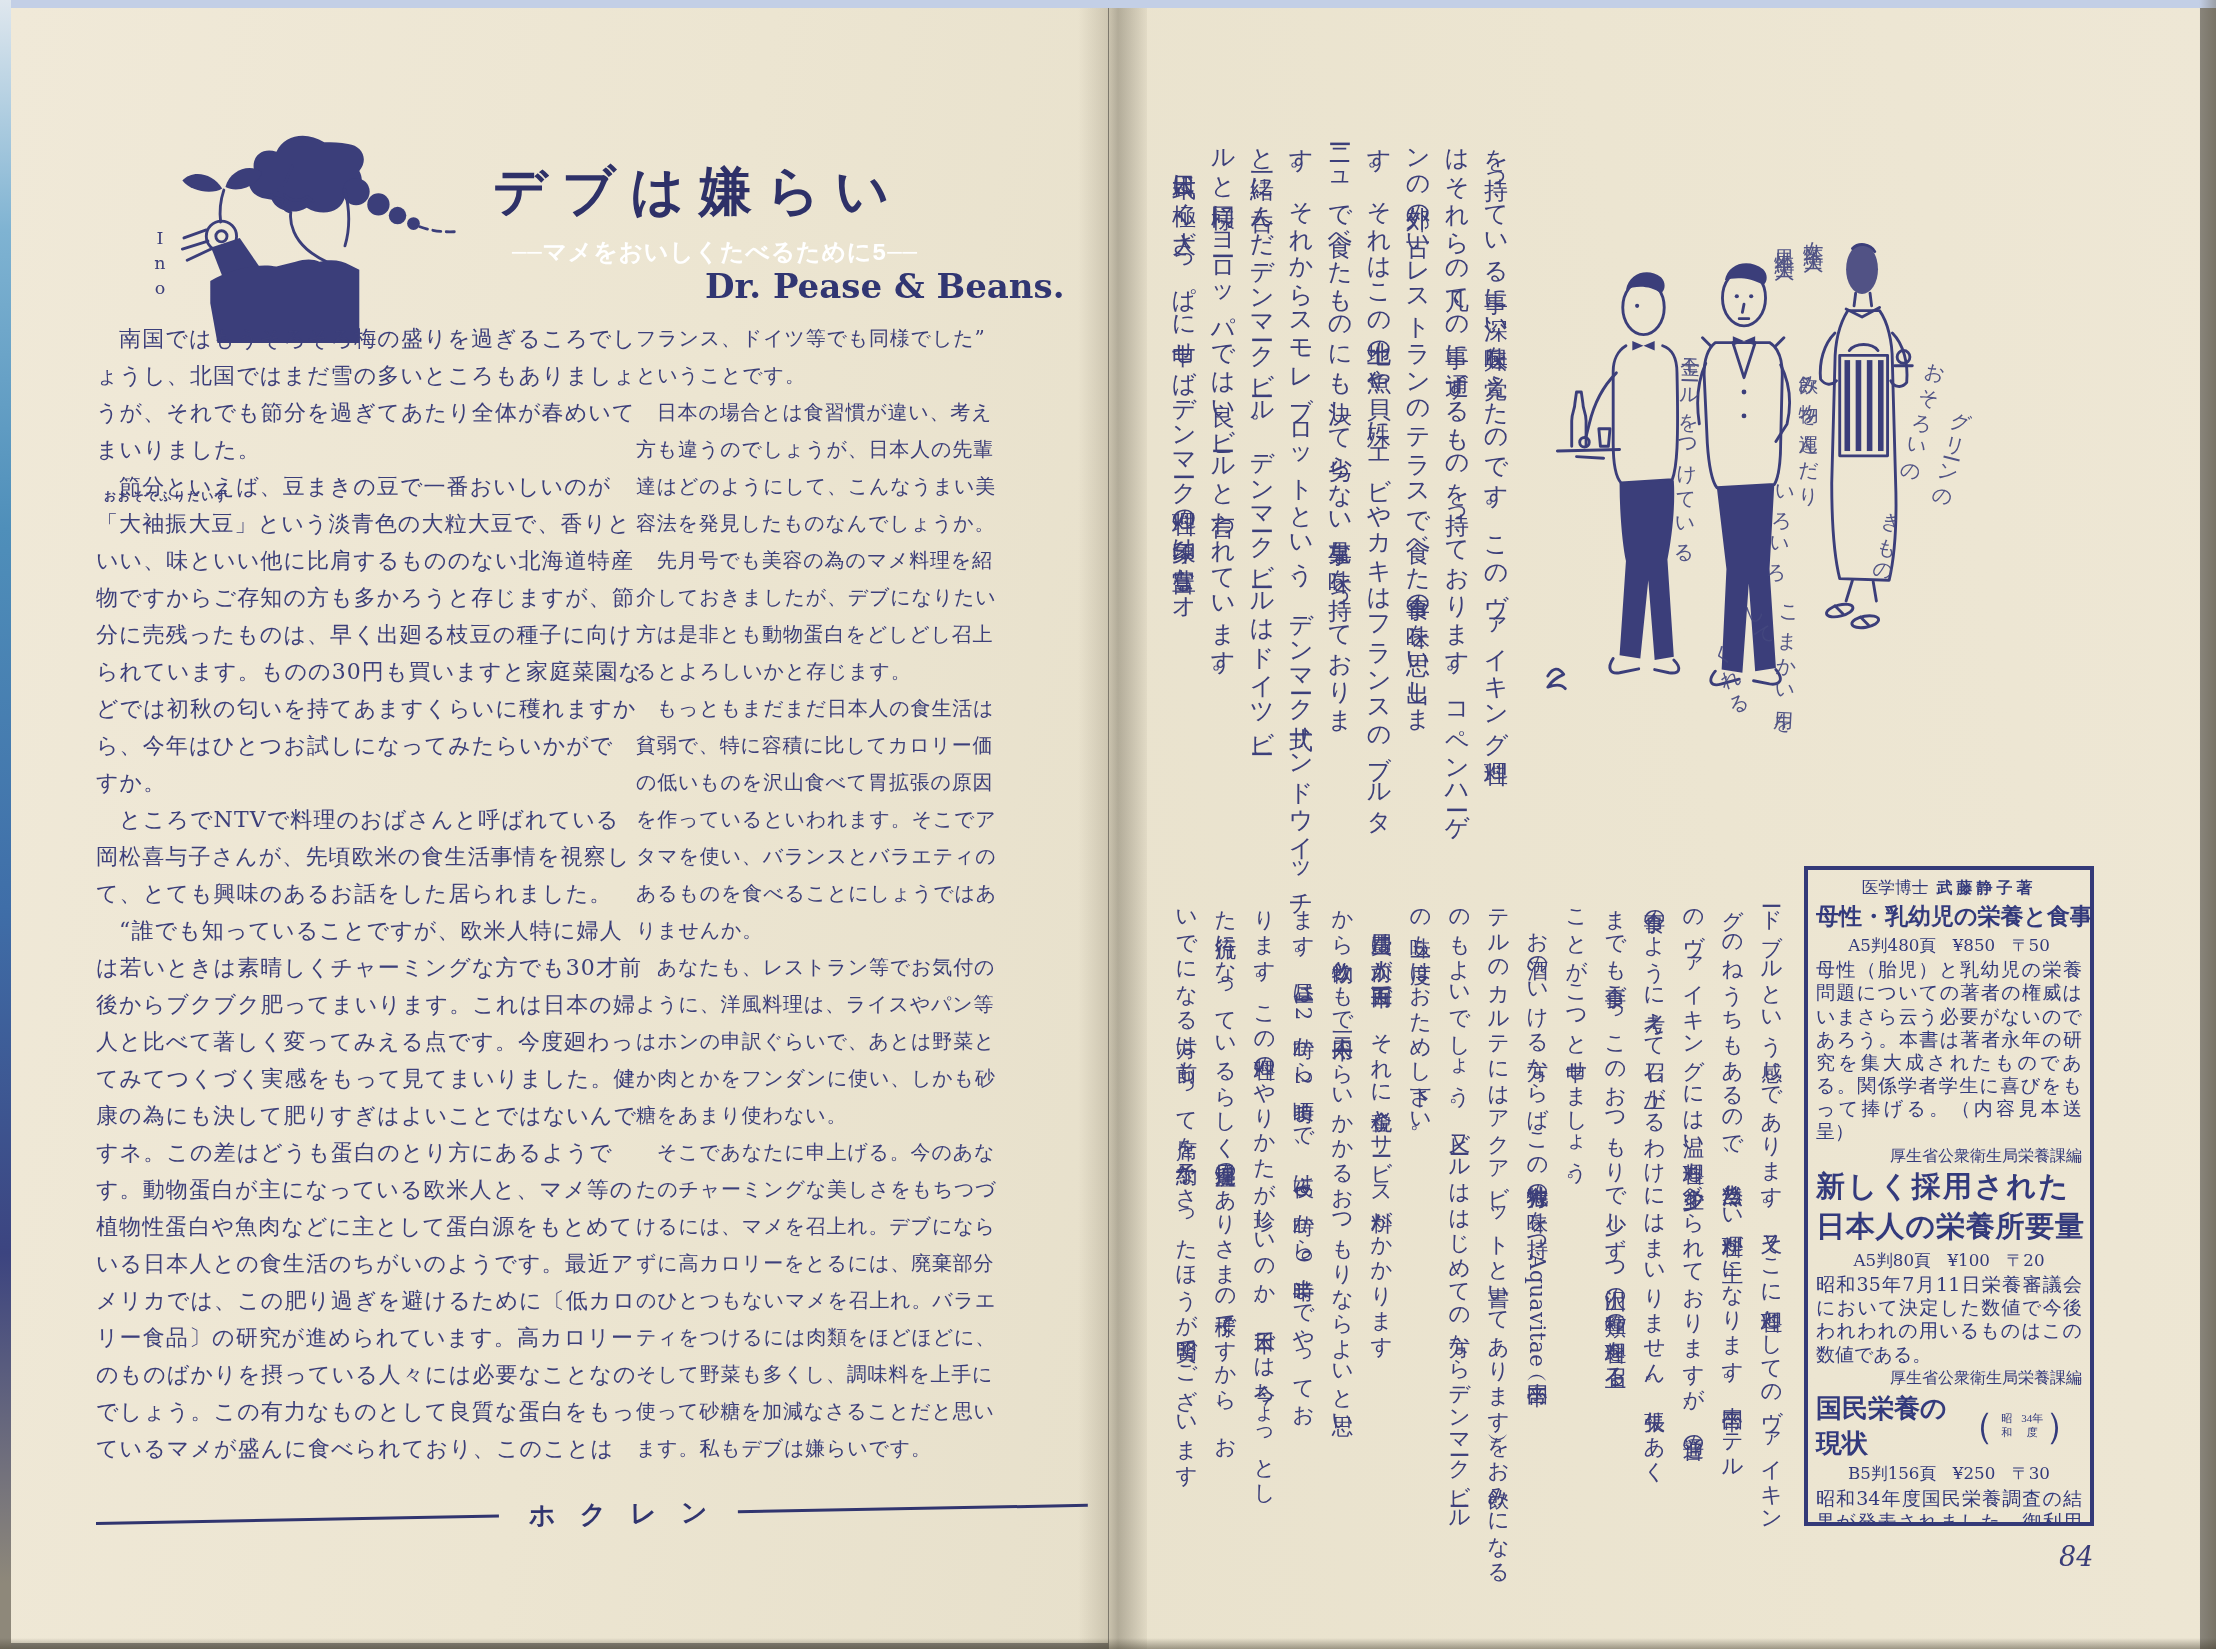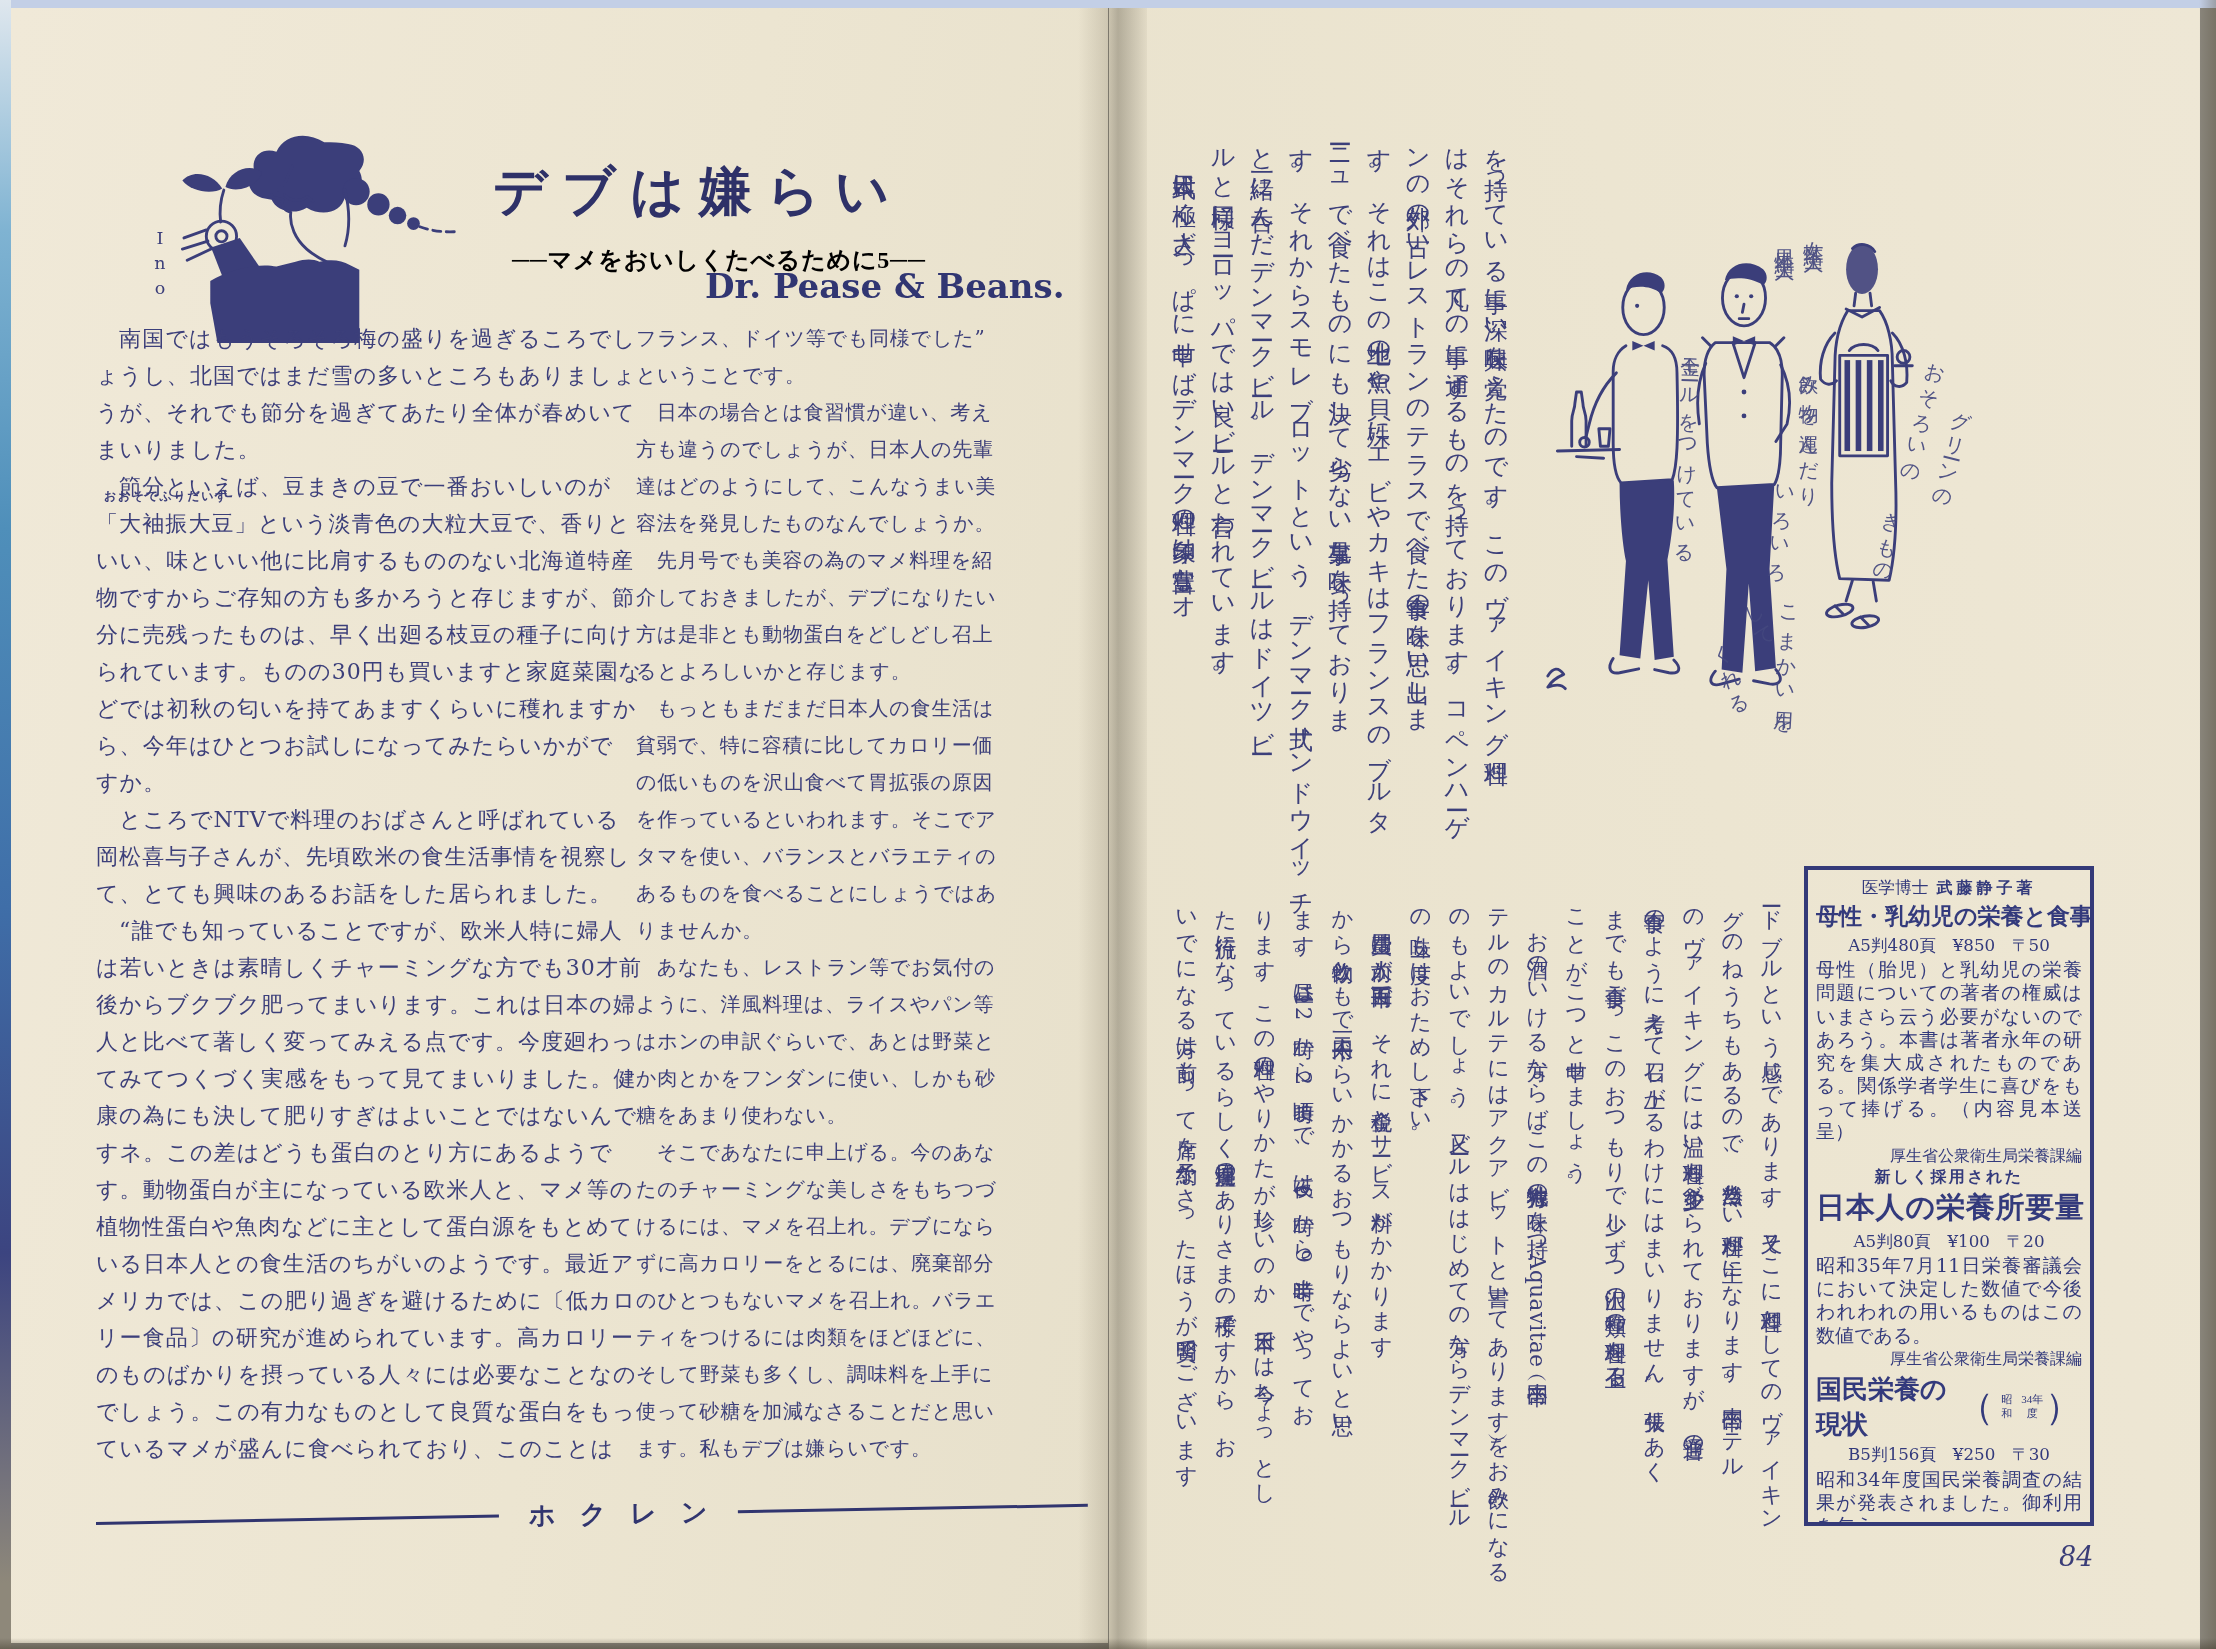--- a/index.html
+++ b/index.html
@@ -22,8 +22,8 @@
     background:linear-gradient(90deg,rgba(70,60,38,0) 0%,rgba(70,60,38,.16) 42%,rgba(50,44,30,.30) 58%,rgba(70,60,38,.05) 100%);}
   .title{position:absolute;left:493px;top:156px;font-size:53px;font-weight:700;
          letter-spacing:14.4px;color:#2e3168;white-space:nowrap;}
-  .subtitle{position:absolute;left:512px;top:244px;font-size:24px;font-weight:700;
-         letter-spacing:0.8px;color:#000000;font-family:Liberation Serif, serif;white-space:nowrap;}
+  .subtitle{position:absolute;left:512px;top:236px;font-size:24px;font-weight:700;
+         letter-spacing:0.8px;color:#ffffff;font-family:Liberation Mono, monospace;white-space:nowrap;}
   .byline{position:absolute;left:705px;top:266px;font-size:34px;font-weight:700;color:#313672;white-space:nowrap;}
   .col{position:absolute;color:#3c3f7a;}
   .c1{left:96px;top:320px;width:528px;font-size:22px;letter-spacing:1.1px;}

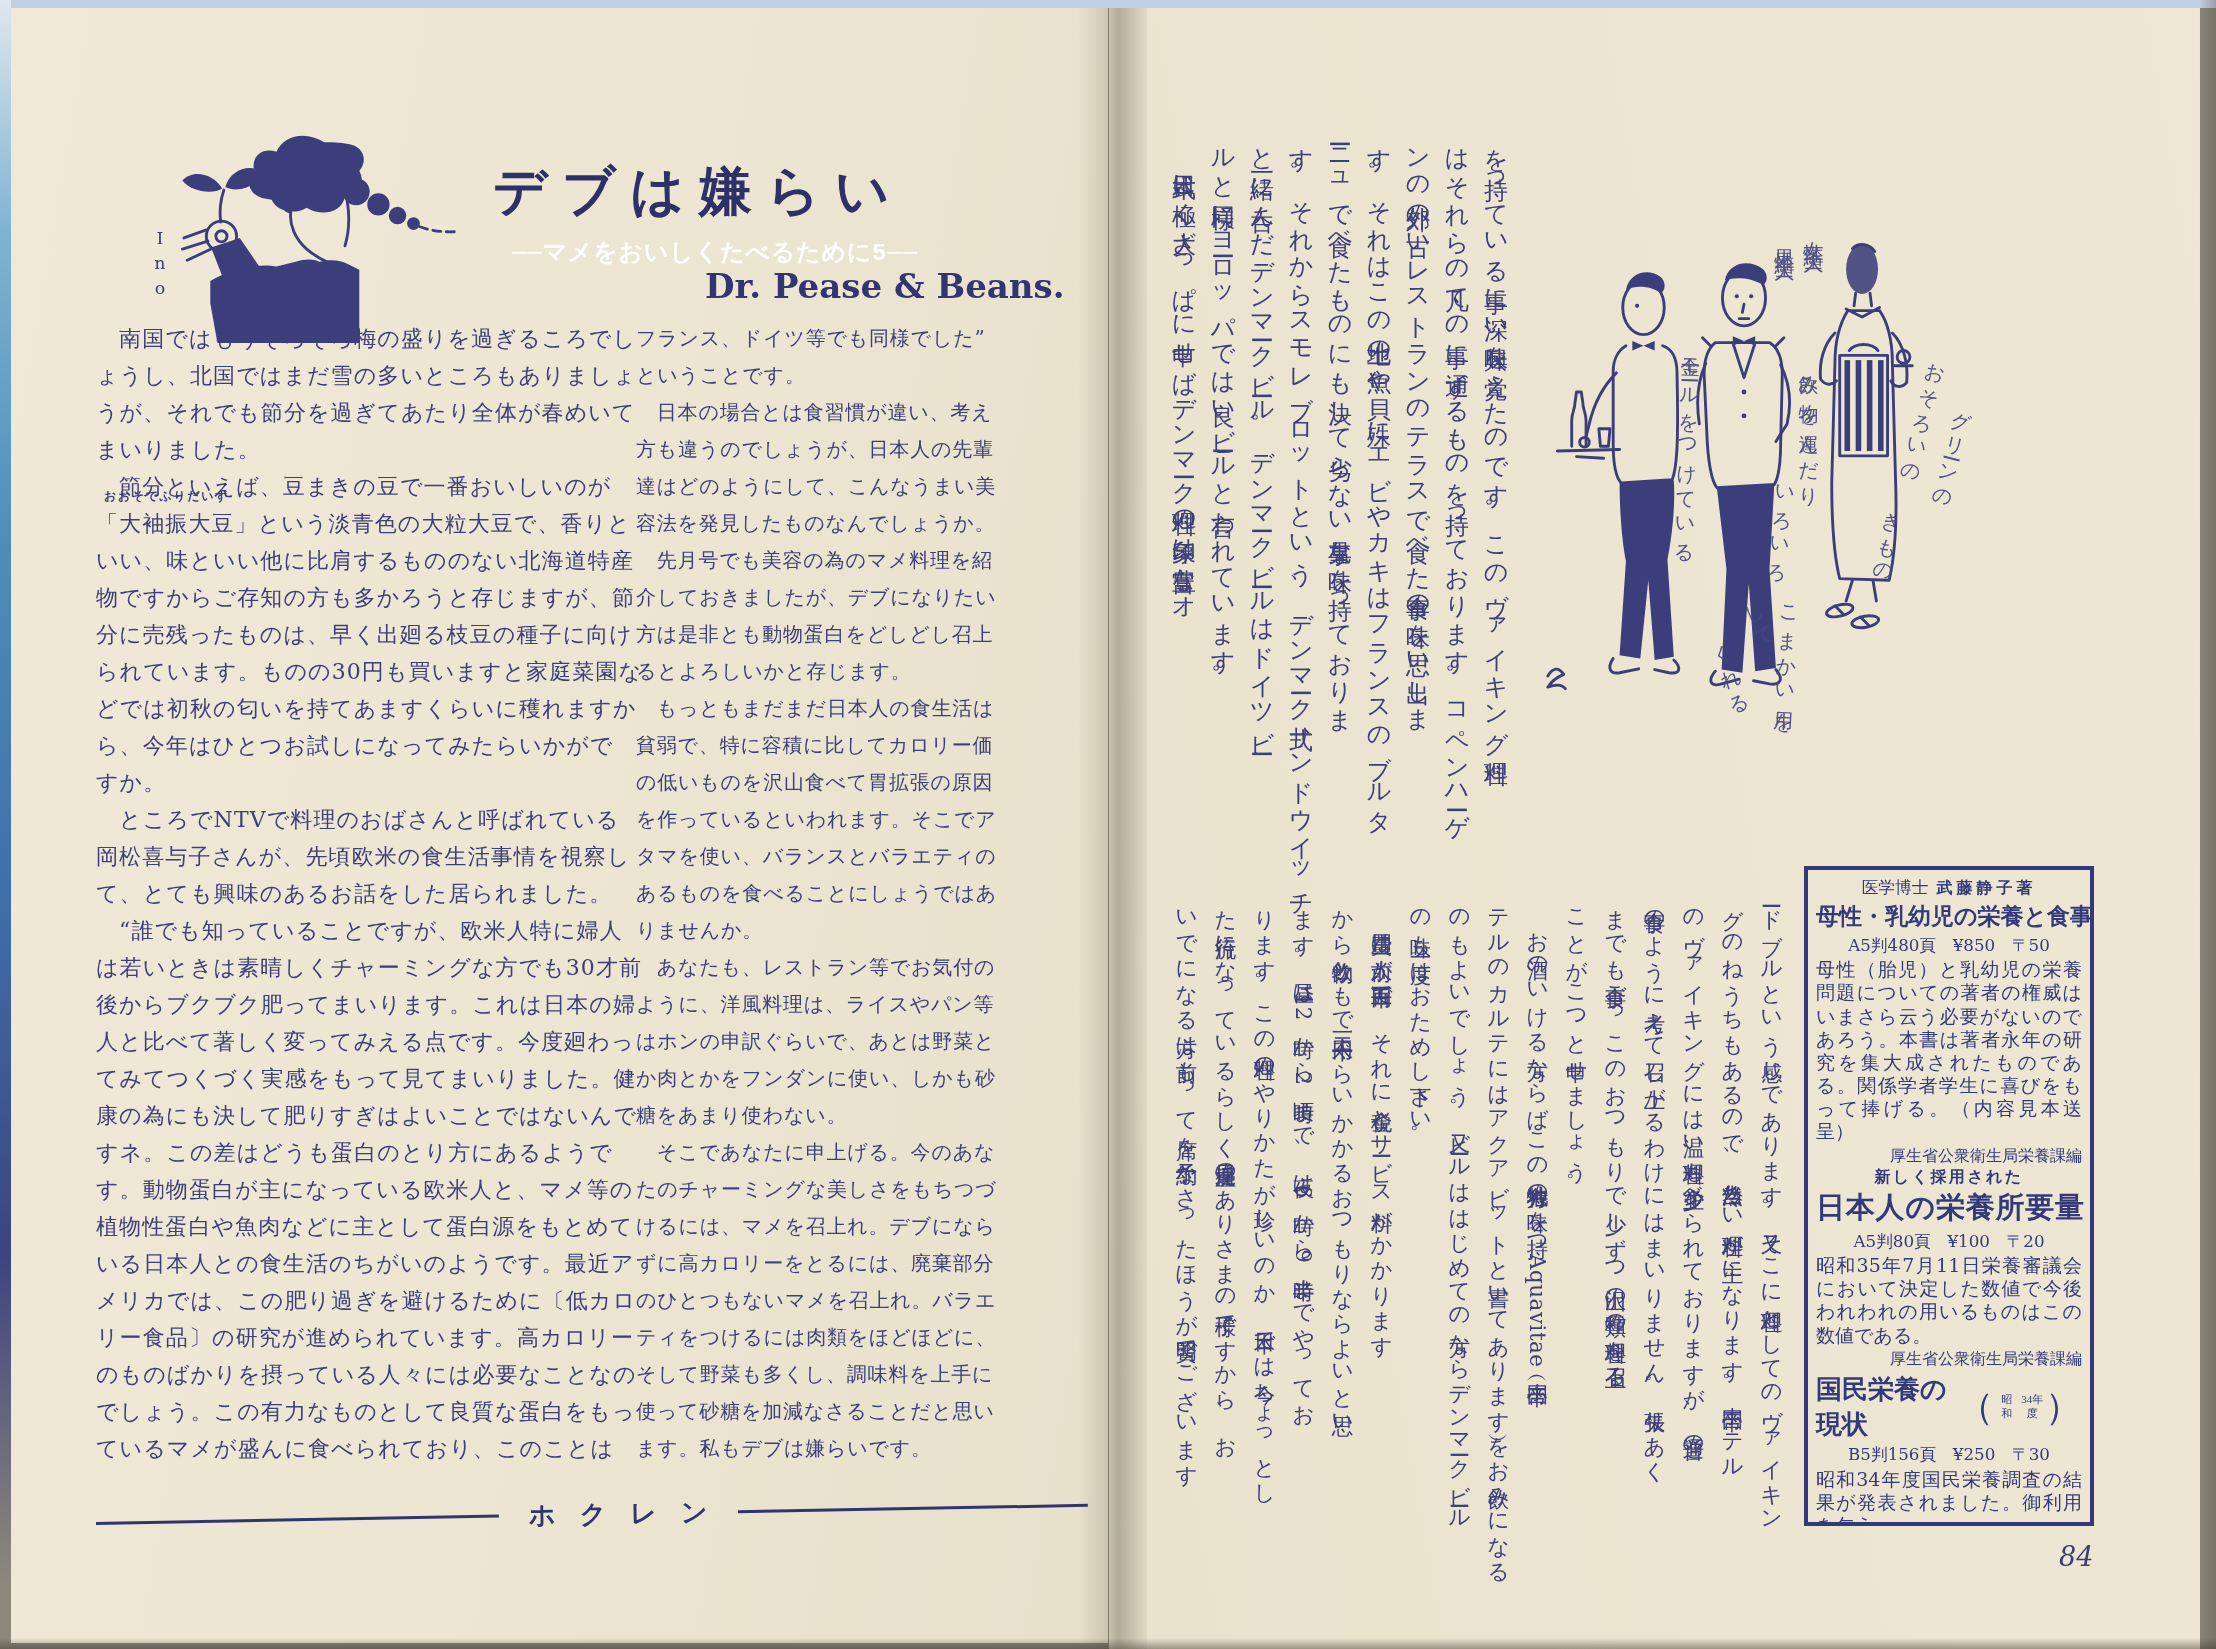--- a/index.html
+++ b/index.html
@@ -57,7 +57,7 @@
   .ad .spec{font-size:16.7px;margin:1.6px 0;}
   .ad .desc{font-size:19px;line-height:1.22;text-align:justify;white-space:normal;}
   .ad .ed{font-size:16px;text-align:right;margin-top:2.4px;}
-  .ad .t2a{font-size:16px;font-weight:700;letter-spacing:2.4px;text-align:center;margin-left:0;}
+  .ad .t2a{font-size:29px;font-weight:700;letter-spacing:2.4px;text-align:left;margin-left:0;}
   .ad .t2{font-size:29px;font-weight:700;letter-spacing:0.8px;}
   .ad .t3row{display:flex;justify-content:center;align-items:center;margin-top:1.6px;}
   .ad .t3{font-size:26px;font-weight:700;}

